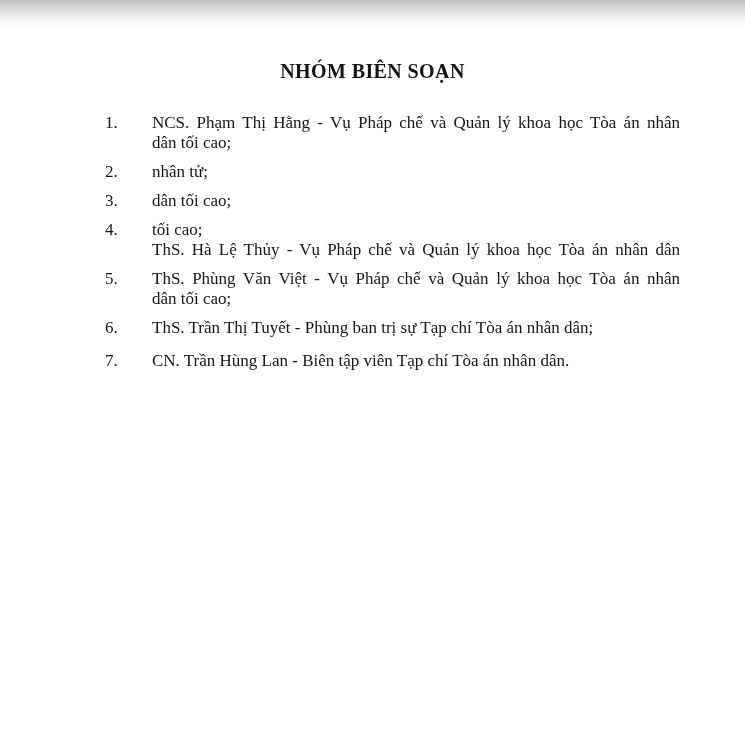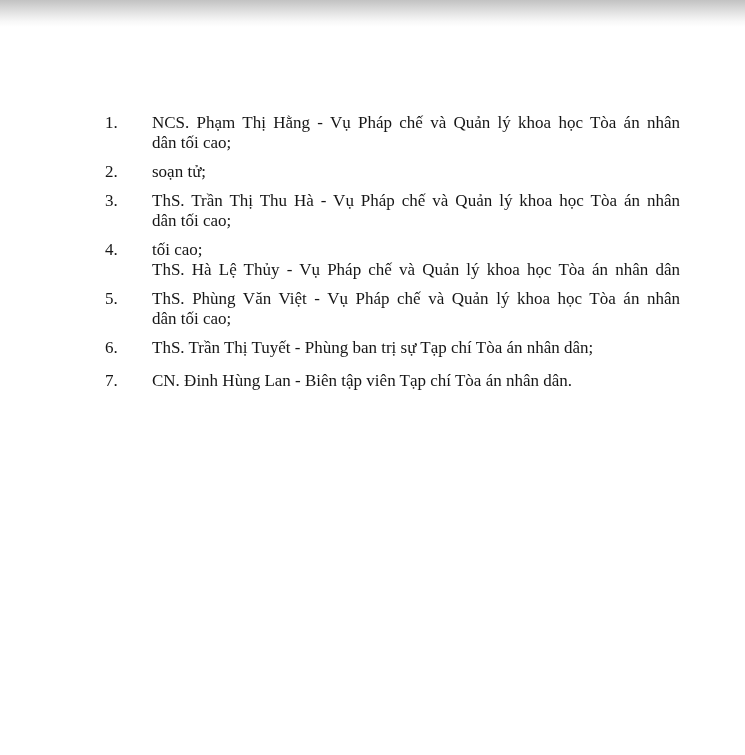--- a/index.html
+++ b/index.html
@@ -80,6 +80,7 @@
 
   <div class="top-shadow"></div>
 
+  <h1 class="doc-title">NHÓM BIÊN SOẠN</h1>
 
   <div class="editor-list">
 

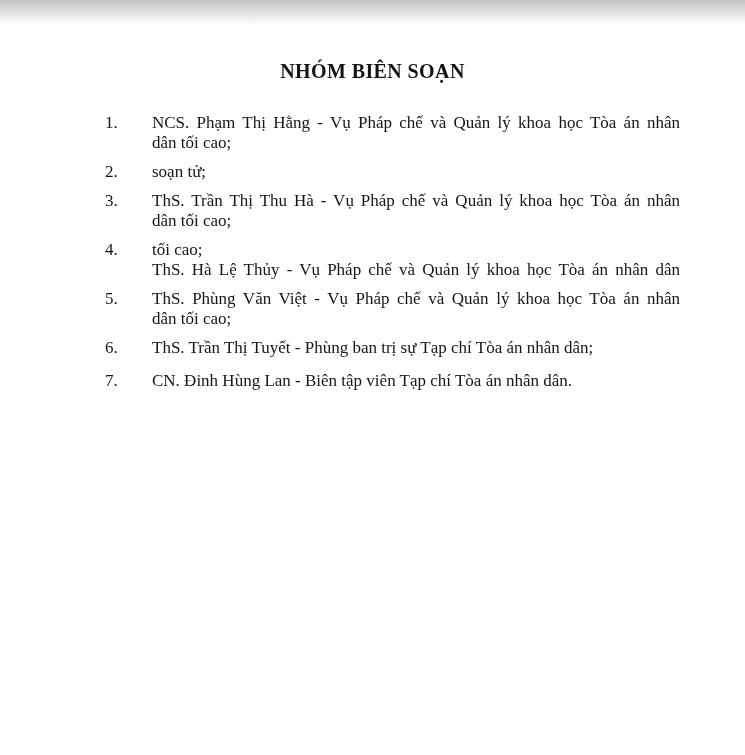--- a/index.html
+++ b/index.html
@@ -92,7 +92,7 @@
 
     <div class="item">
       <span class="num">2.</span>
-      <div class="line">soạn tử;</div>
+      <div class="line">nhân tử;</div>
     </div>
 
     <div class="item">

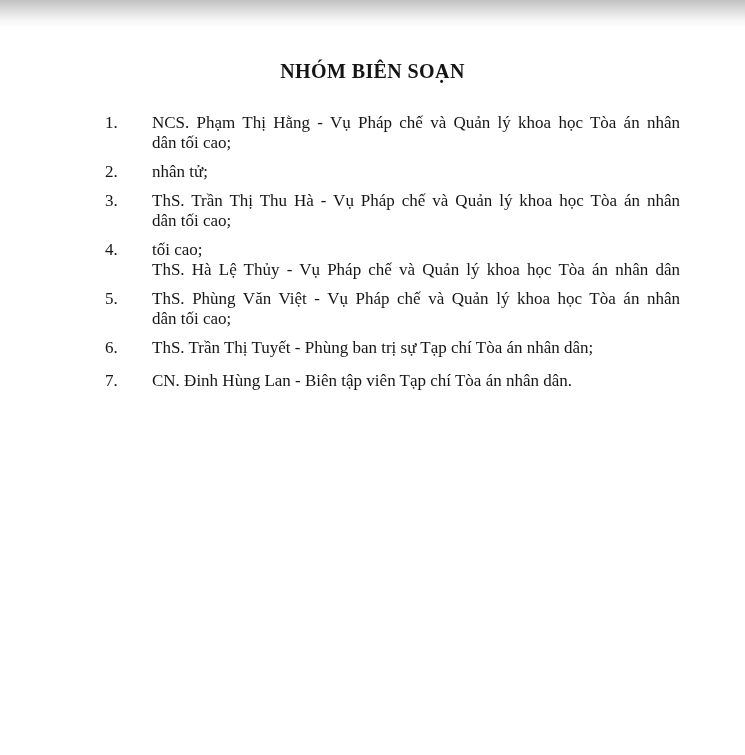--- a/index.html
+++ b/index.html
@@ -97,7 +97,6 @@
 
     <div class="item">
       <span class="num">3.</span>
-      <div class="line justified">ThS. Trần Thị Thu Hà - Vụ Pháp chế và Quản lý khoa học Tòa án nhân</div>
       <div class="line">dân tối cao;</div>
     </div>
 

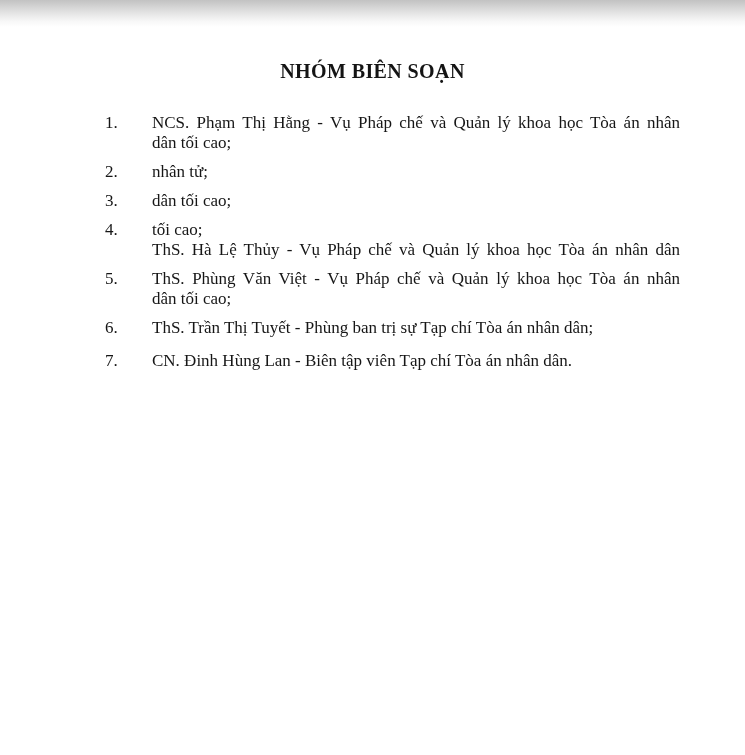--- a/index.html
+++ b/index.html
@@ -119,7 +119,7 @@
 
     <div class="item">
       <span class="num">7.</span>
-      <div class="line">CN. Đinh Hùng Lan - Biên tập viên Tạp chí Tòa án nhân dân.</div>
+      <div class="line">CN. Trần Hùng Lan - Biên tập viên Tạp chí Tòa án nhân dân.</div>
     </div>
 
   </div>

